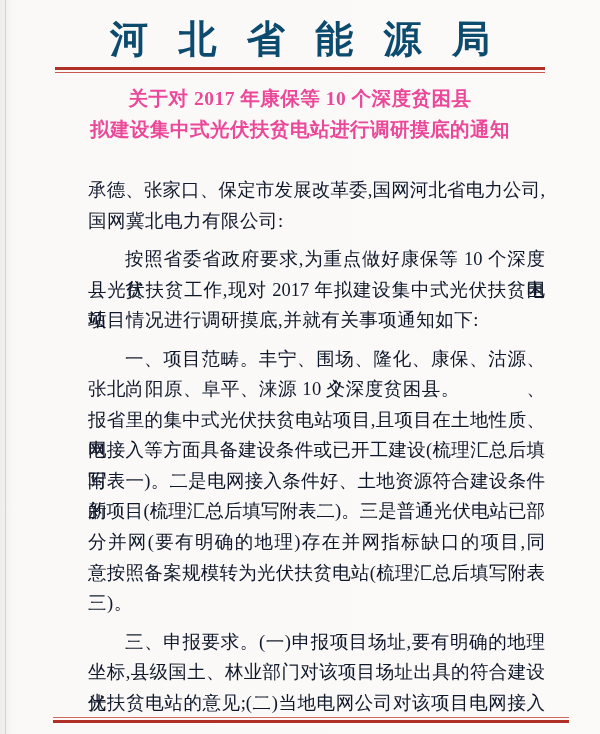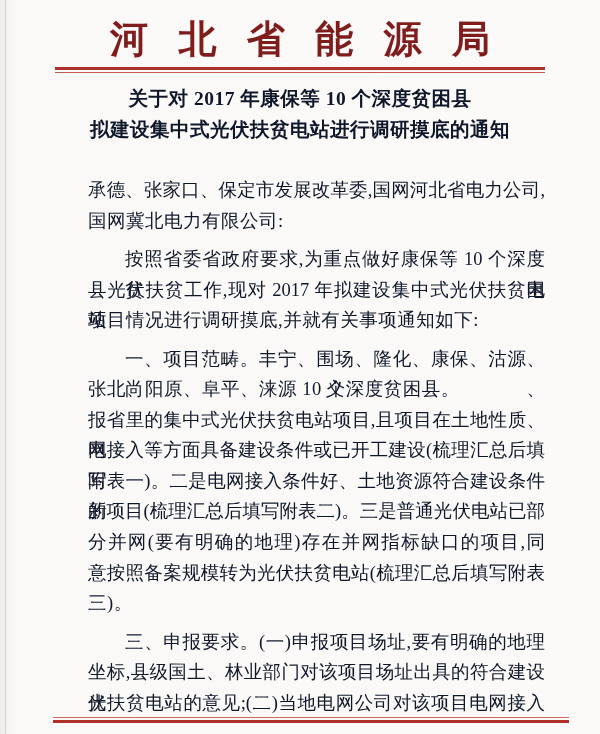--- a/index.html
+++ b/index.html
@@ -24,7 +24,7 @@
     text-align: center;
     font-size: 38px;
     font-weight: bold;
-    color: #7f1d1d;
+    color: #0c4a6e;
     letter-spacing: 0.8em;
     text-indent: 0.8em;
     white-space: nowrap;

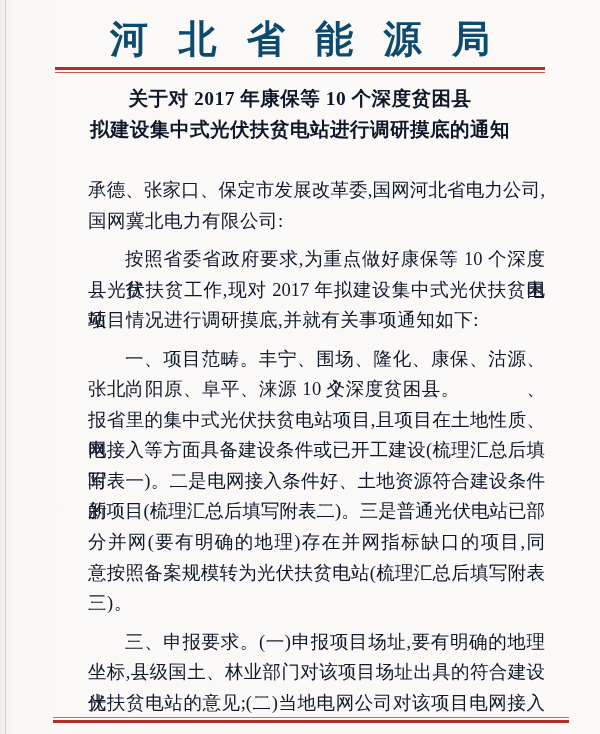--- a/index.html
+++ b/index.html
@@ -43,7 +43,7 @@
     text-align: center;
     font-size: 19.5px;
     font-weight: bold;
-    color: #0f172a;
+    color: #ec4899;
     line-height: 31px;
     letter-spacing: 0.5px;
   }

